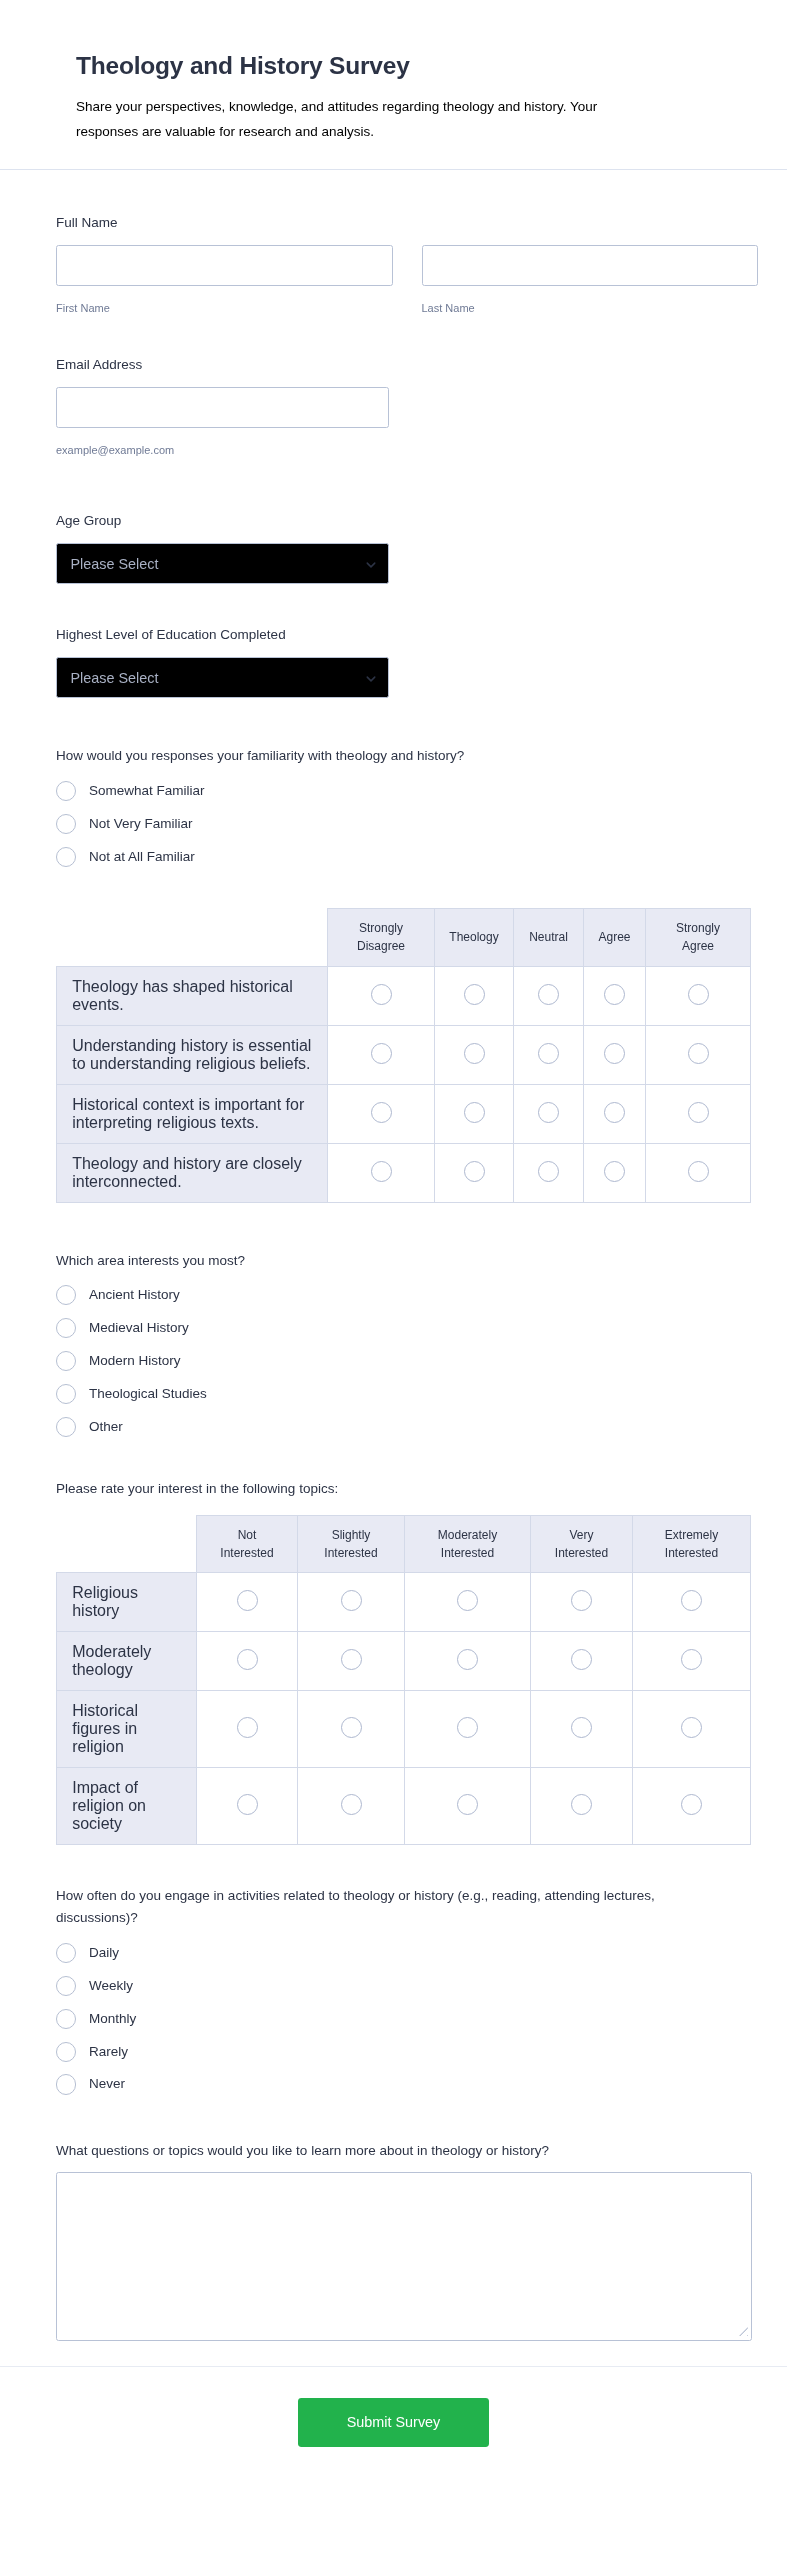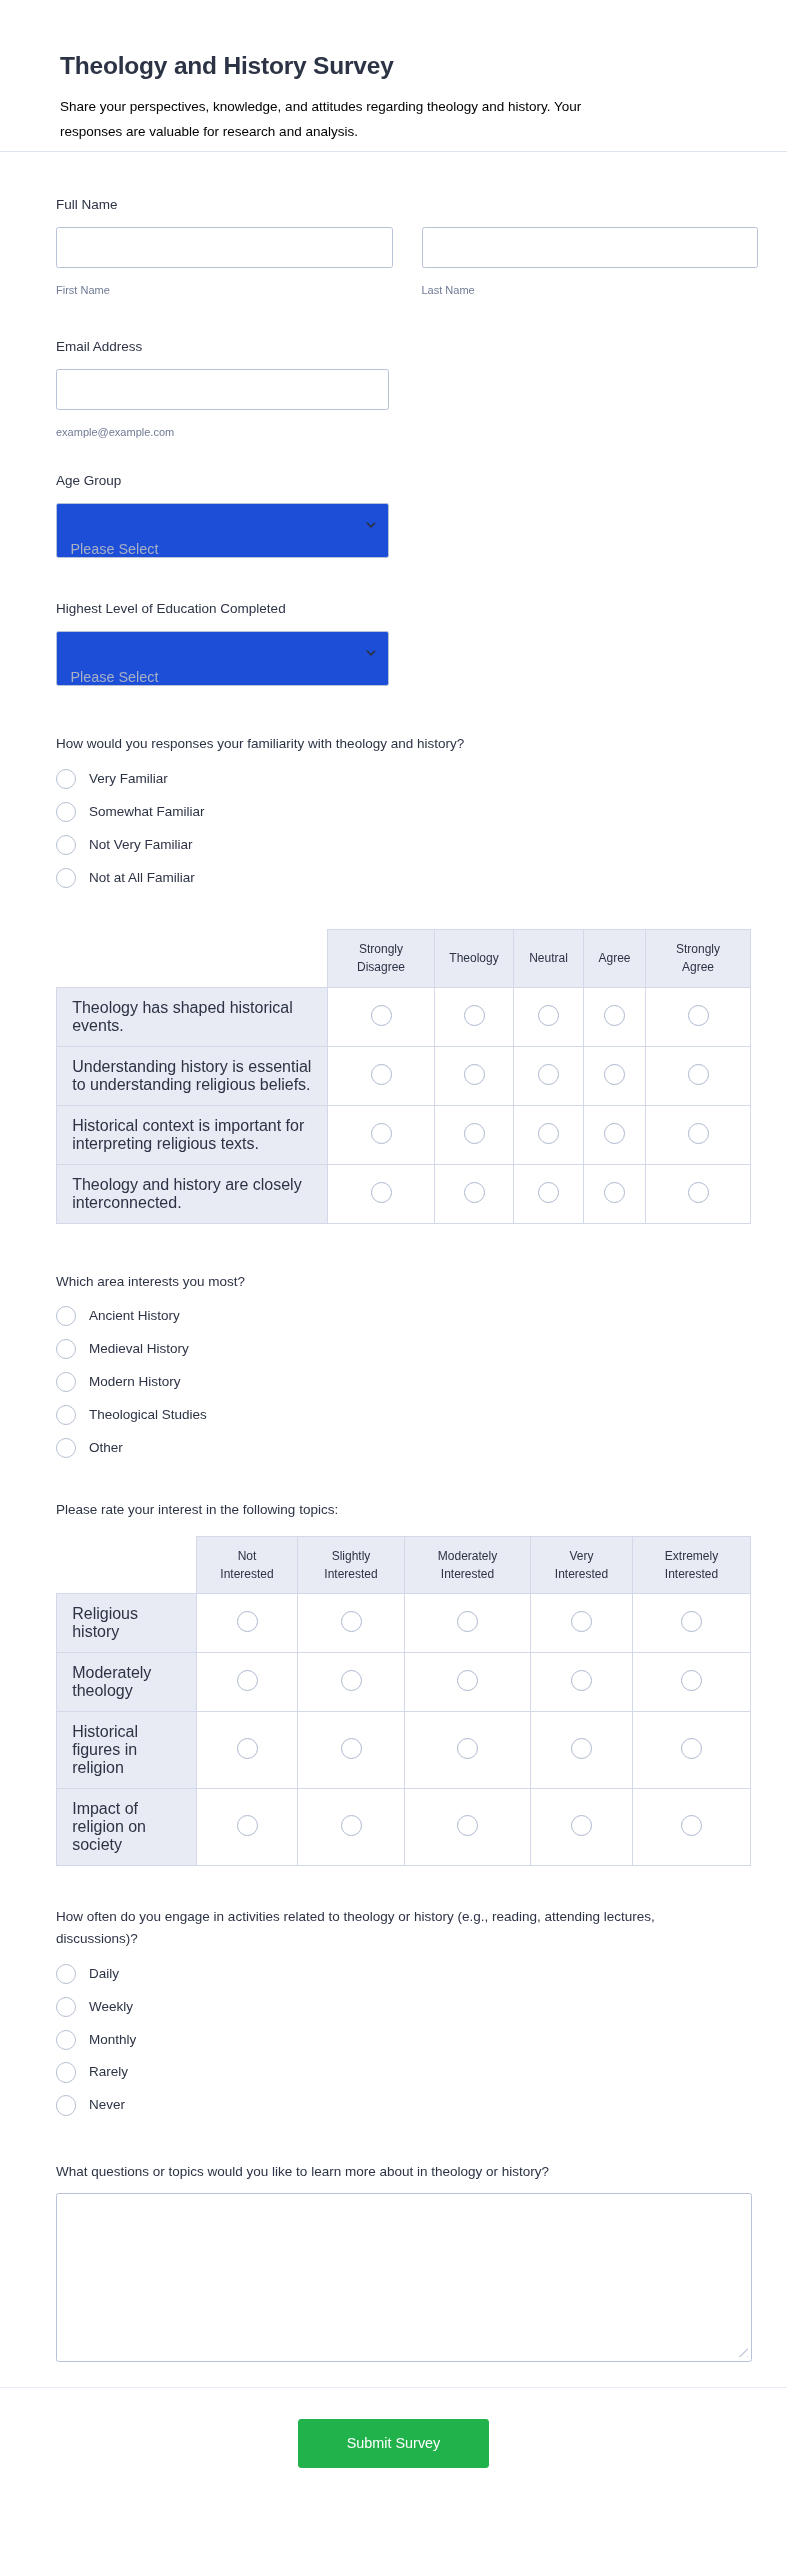--- a/index.html
+++ b/index.html
@@ -9,7 +9,7 @@
     background: #fff; position: relative;
     font-family: "Liberation Sans", sans-serif; color: #2c3345;
   }
-  .header { height: 152px; padding: 51px 60px 0; border-bottom: 0.8px solid #dde3ef; }
+  .header { height: 170px; padding: 51px 76px 0; border-bottom: 0.8px solid #dde3ef; }
   .title { font-size: 24.5px; font-weight: 700; letter-spacing: -0.2px; margin: 0; line-height: 30.5px; }
   .desc  { margin-top: 12px; font-size: 13.5px; line-height: 25.4px; max-width: 542px; color: #000000; }
 

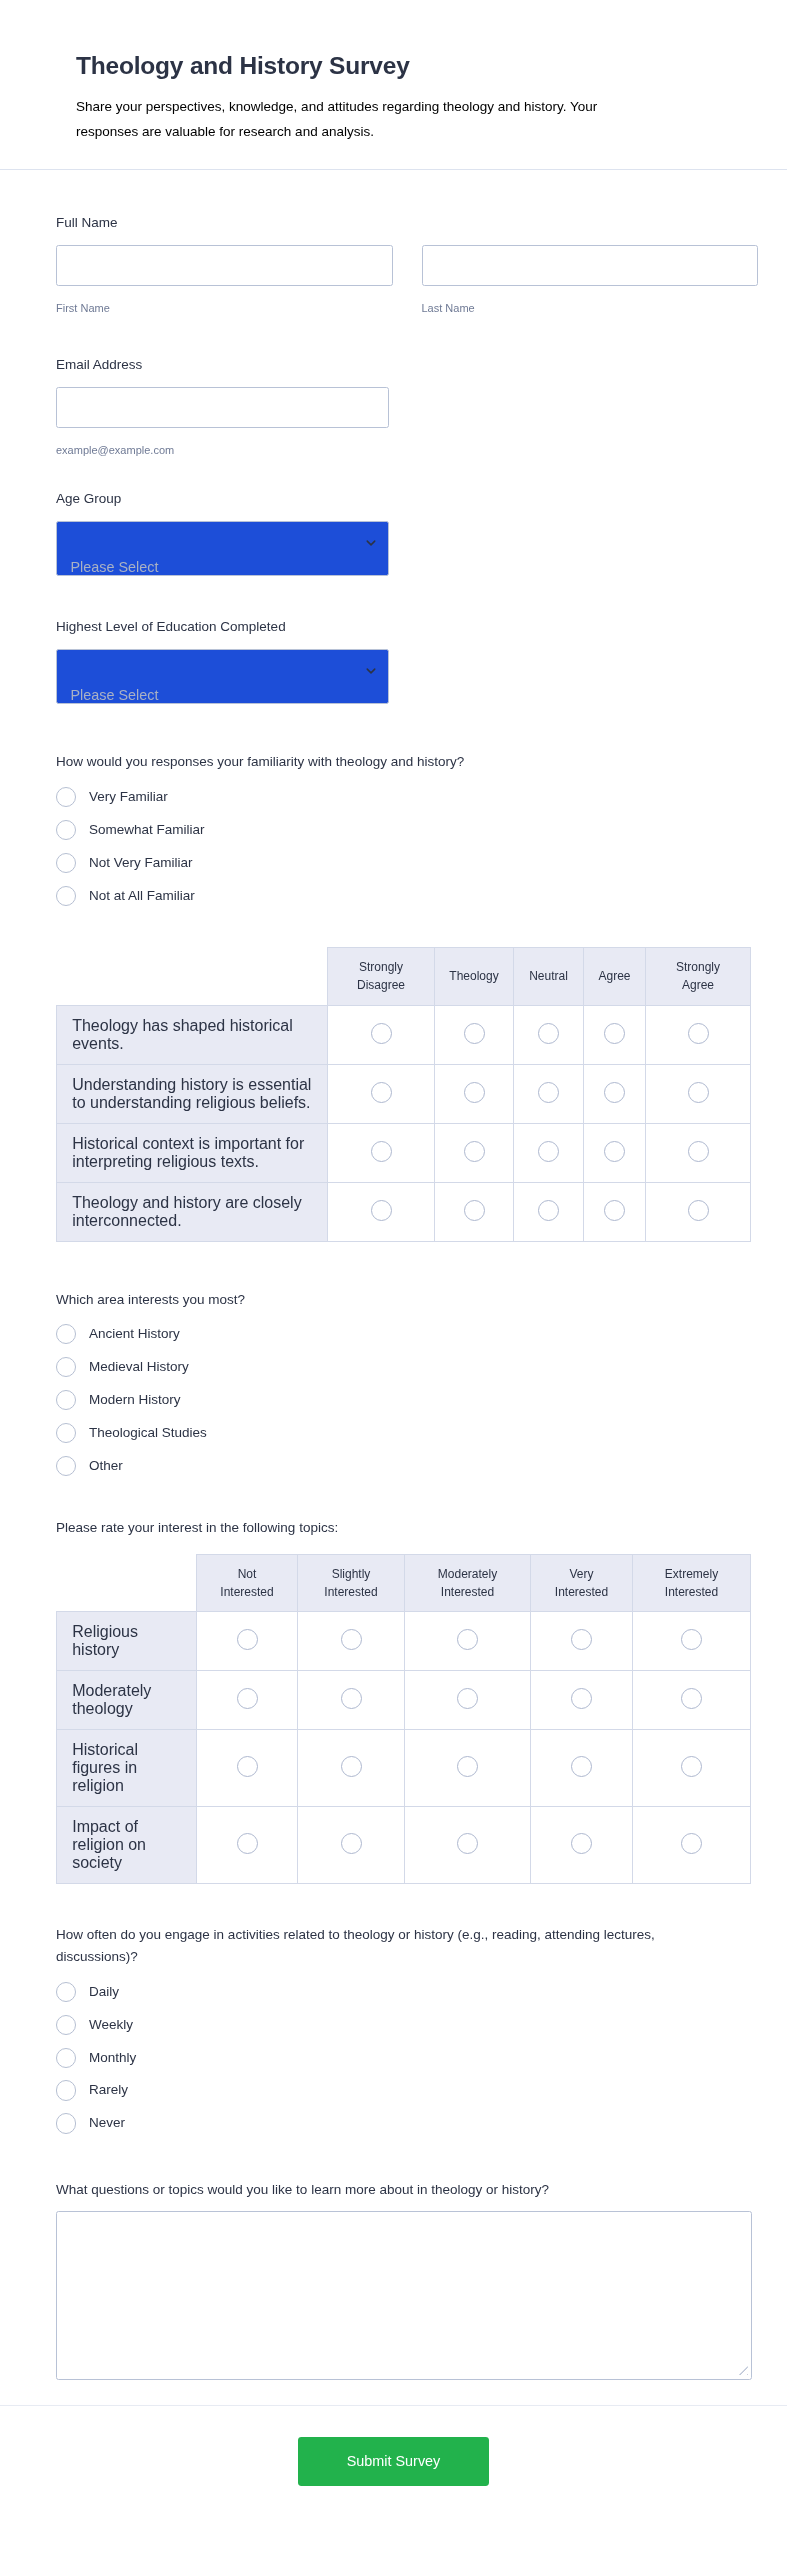--- a/index.html
+++ b/index.html
@@ -20,7 +20,7 @@
 
   .sec-fullname  { margin-top: 42px; }
   .sec-email     { margin-top: 39px; }
-  .sec-age       { margin-top: 32px; }
+  .sec-age       { margin-top: 54px; }
   .sec-education { margin-top: 40px; }
   .sec-familiar  { margin-top: 47px; }
   .sec-agree     { margin-top: 41px; }

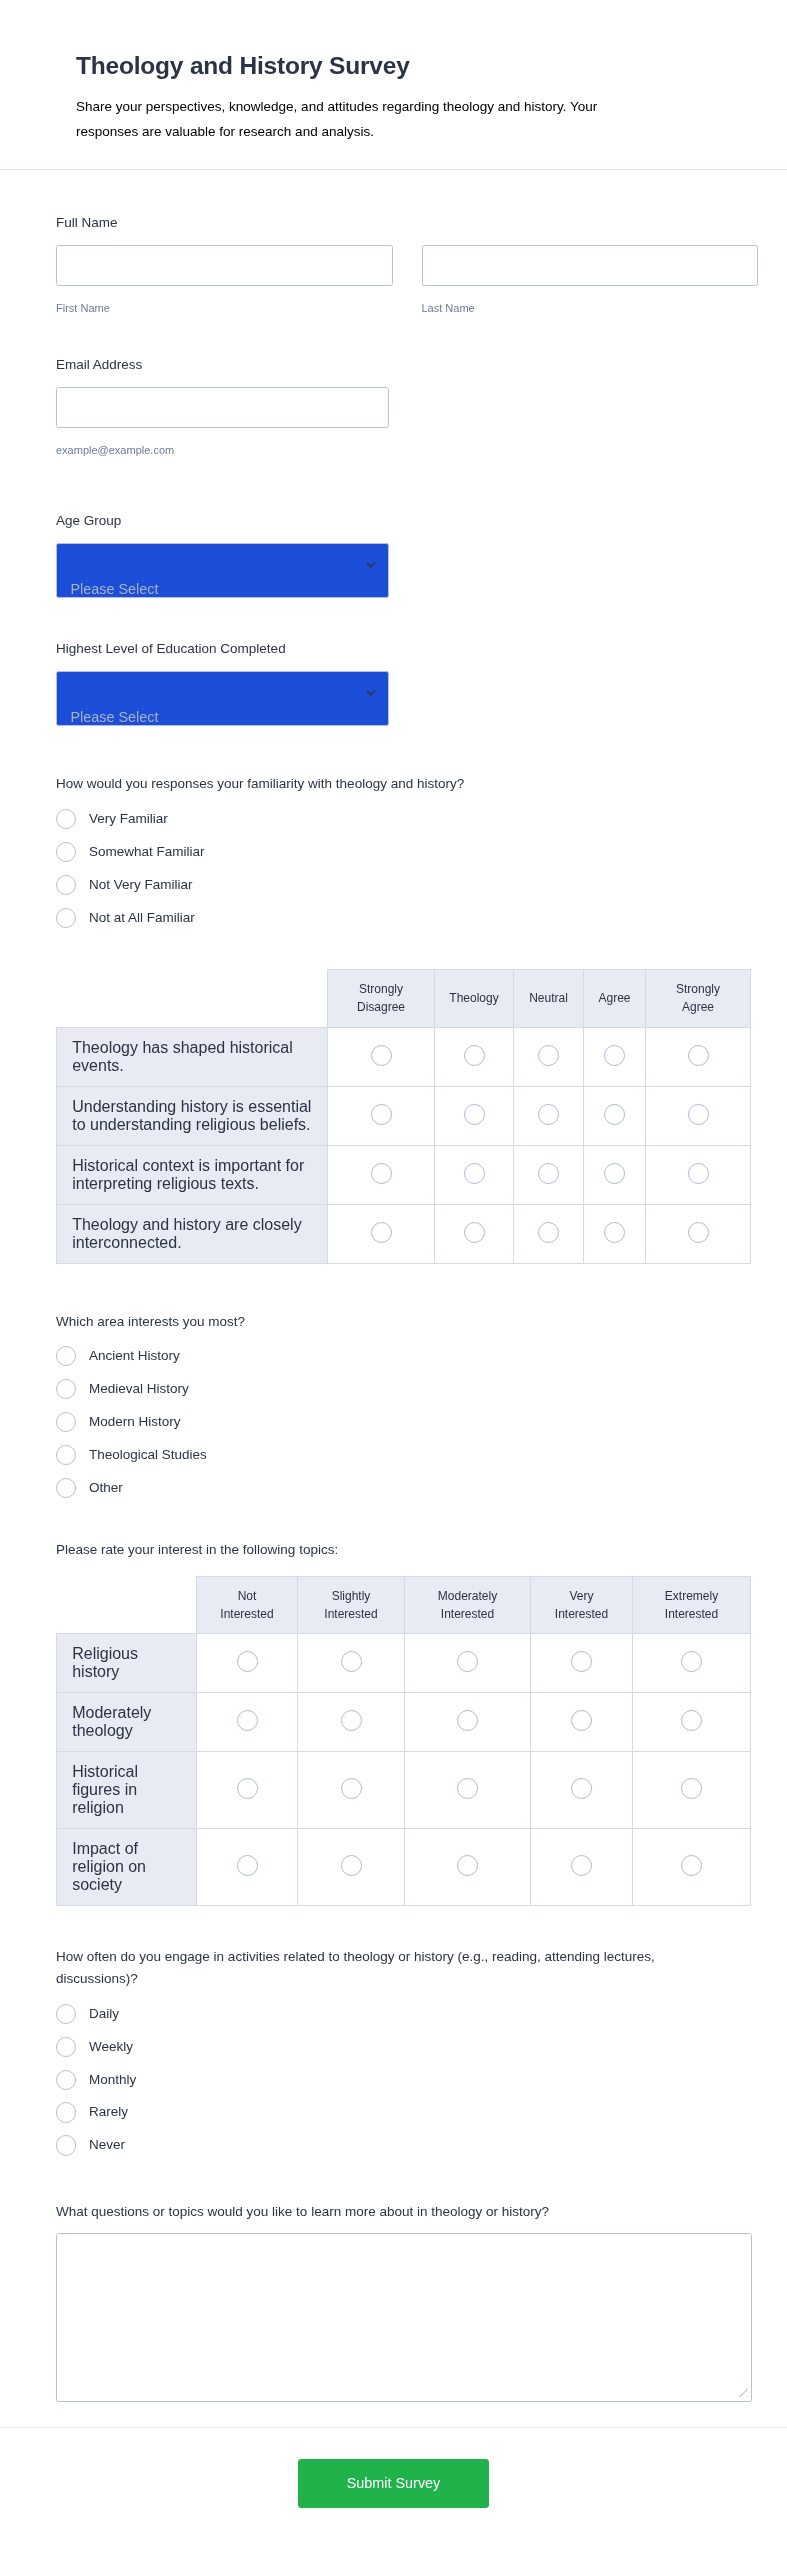--- a/index.html
+++ b/index.html
@@ -41,8 +41,8 @@
   .sublabel { margin-top: 16px; font-size: 11px; color: #6f7a95; line-height: 12.7px; }
 
   .select {
-    position: relative; width: 333px; height: 55px; border: 0.8px solid #b8c2d6;
-    border-radius: 2.5px; background: #1d4ed8; display: flex; align-items: flex-end;
+    position: relative; width: 333px; height: 41px; border: 0.8px solid #b8c2d6;
+    border-radius: 2.5px; background: #000000; display: flex; align-items: center;
     padding: 0 34px 0 13.5px; cursor: pointer;
   }
   .select .ph { font-size: 14.4px; color: #a9b1c4; }

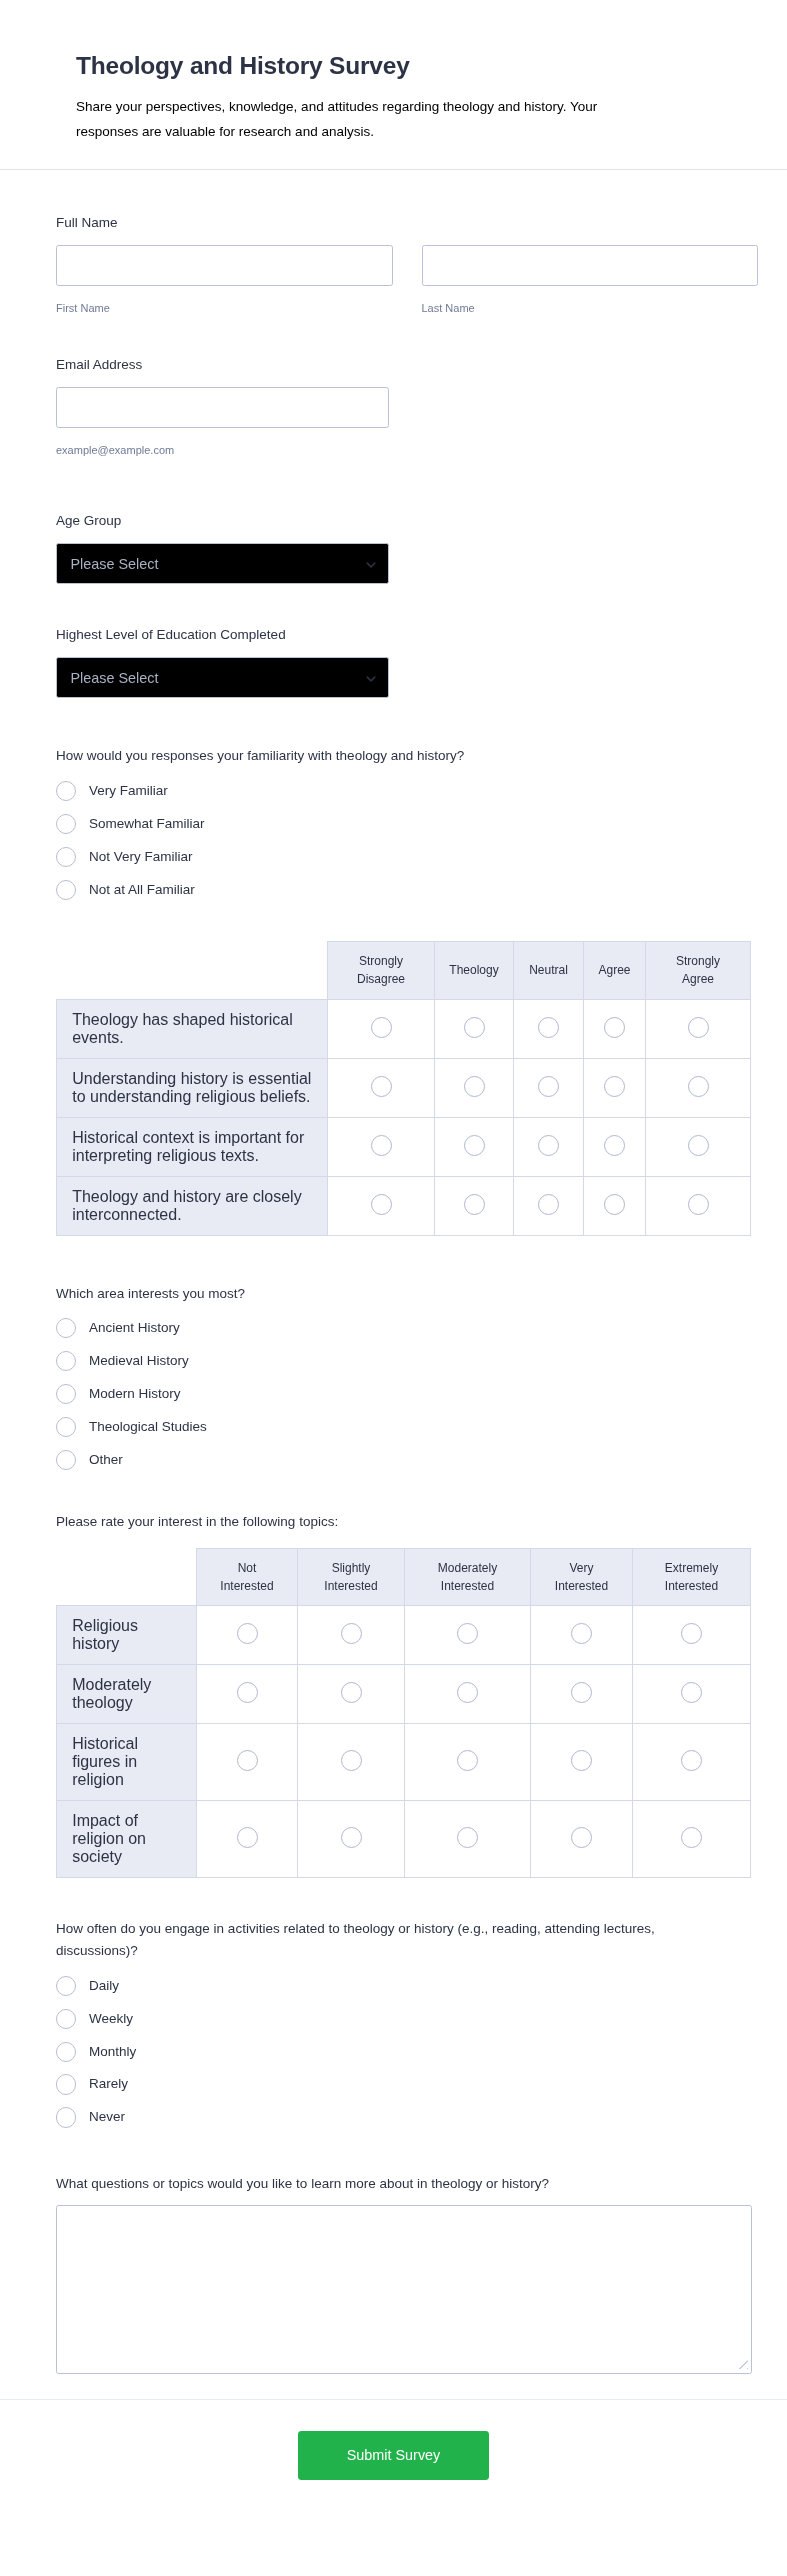--- a/index.html
+++ b/index.html
@@ -154,10 +154,6 @@
   <div class="sec-familiar">
     <div class="q">How would you responses your familiarity with theology and history?</div>
     <div class="options">
-        <div class="radio-option">
-          <span class="radio-circle"></span>
-          <span class="radio-label">Very Familiar</span>
-        </div>
         <div class="radio-option">
           <span class="radio-circle"></span>
           <span class="radio-label">Somewhat Familiar</span>

